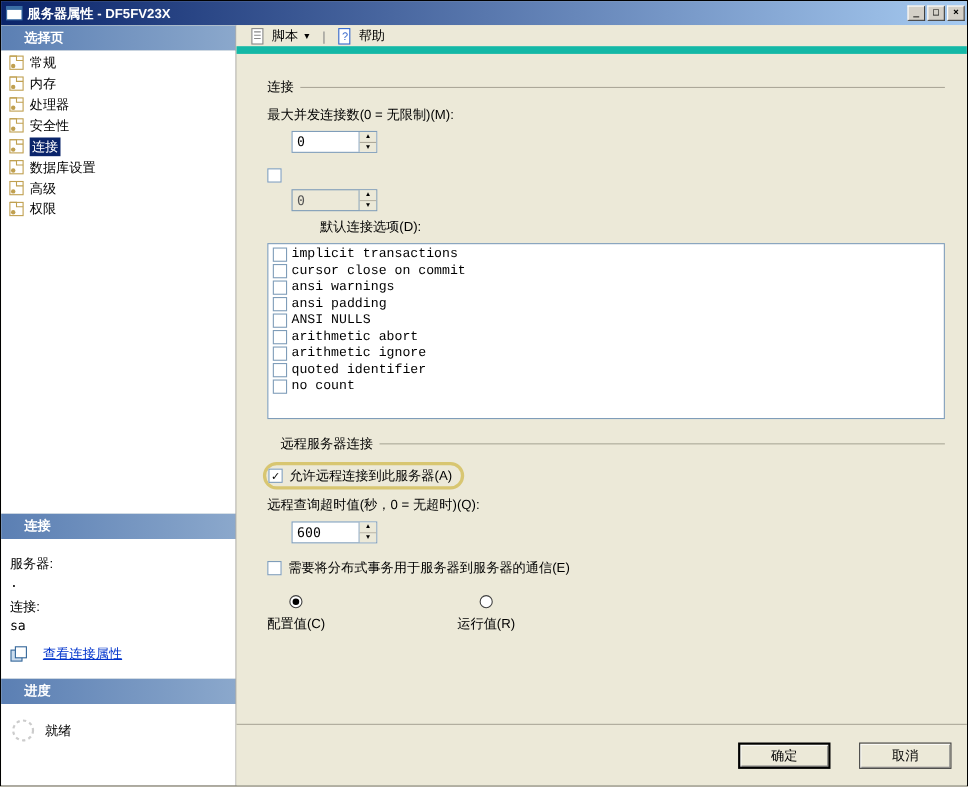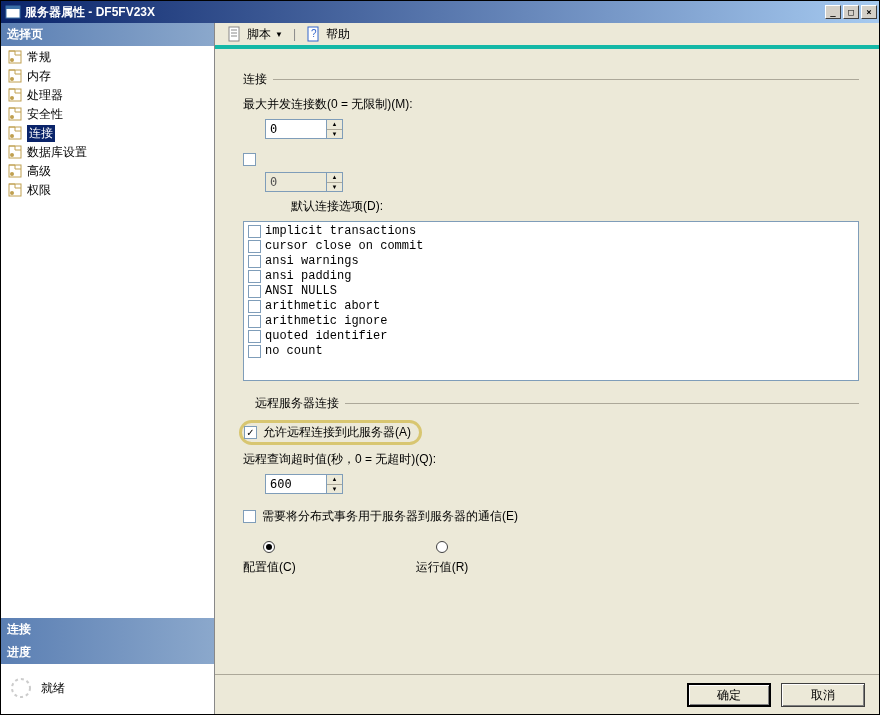--- a/index.html
+++ b/index.html
@@ -64,7 +64,7 @@
   .side-section-hdr {
     background: linear-gradient(to right, #5b7fb3, #8ba8cc);
     color: #fff;
-    padding: 3px 6px;
+    padding: 3px 21px;
     font-weight: bold;
     font-size: 12px;
   }

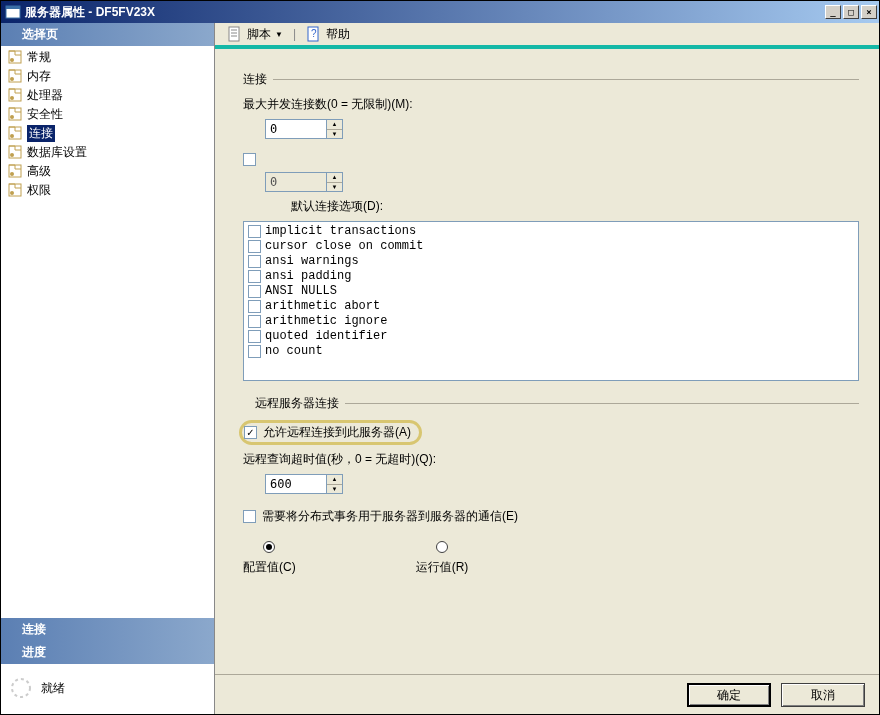--- a/index.html
+++ b/index.html
@@ -108,7 +108,7 @@
   .toolbar {
     height: 26px;
     background: #ece9d8;
-    border-bottom: 4px solid #14b8a6;
+    border-bottom: 7px solid #14b8a6;
     display: flex;
     align-items: center;
     padding: 0 6px;

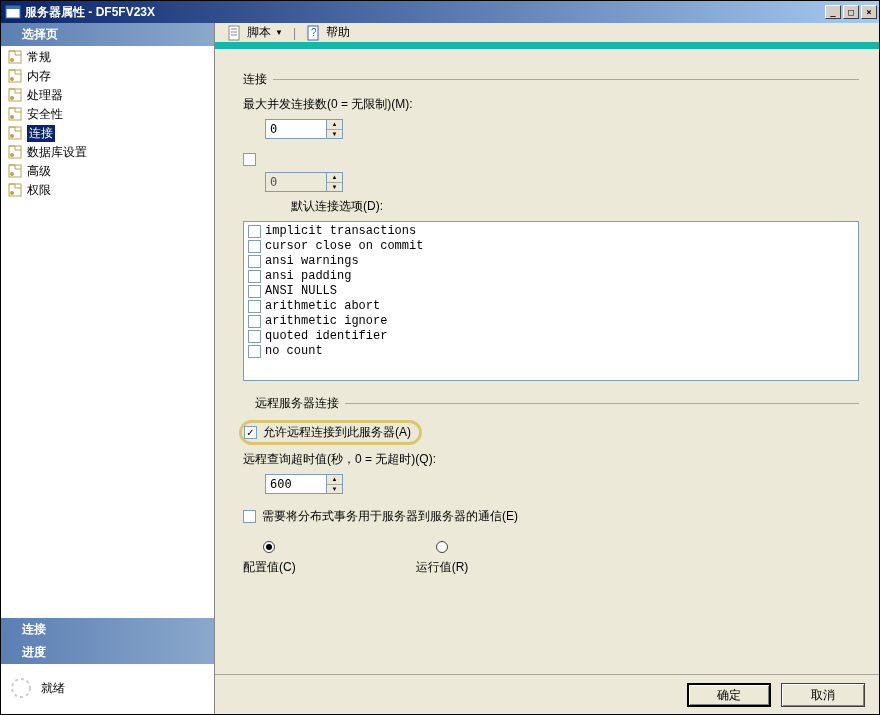--- a/index.html
+++ b/index.html
@@ -349,6 +349,23 @@
         </div>
 
       <div class="side-section-hdr">连接</div>
+      <div class="side-section-body">
+        <div class="conn-block">
+          <div class="conn-lbl">服务器:</div>
+          <div class="conn-val">.</div>
+          <div class="conn-lbl">连接:</div>
+          <div class="conn-val">sa</div>
+          <div class="chk-row" style="margin-top:10px;">
+            <span class="nav-icon">
+              <svg viewBox="0 0 16 16">
+                  <rect x="1" y="4" width="10" height="10" fill="#cde" stroke="#369"></rect>
+                  <rect x="5" y="1" width="10" height="10" fill="#fff" stroke="#369"></rect>
+                </svg>
+            </span>
+            <span class="link">查看连接属性</span>
+          </div>
+        </div>
+      </div>
 
       <div class="side-section-hdr">进度</div>
       <div class="side-section-body" style="height:50px;">

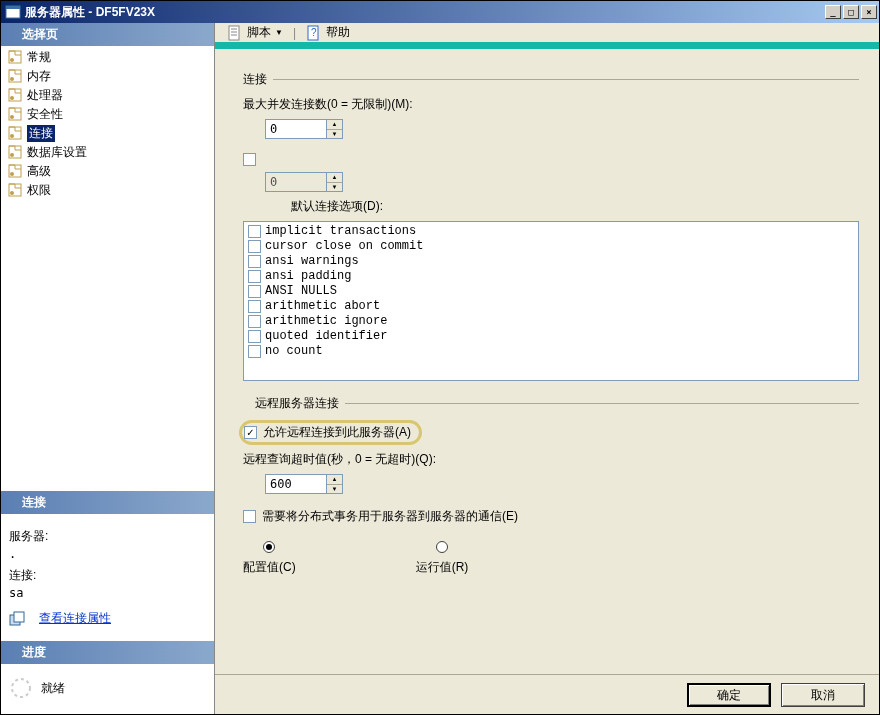--- a/index.html
+++ b/index.html
@@ -368,7 +368,7 @@
       </div>
 
       <div class="side-section-hdr">进度</div>
-      <div class="side-section-body" style="height:50px;">
+      <div class="side-section-body" style="height:74px;">
         <div class="progress-block">
           <span class="spinner-icon">
             <svg viewBox="0 0 24 24">

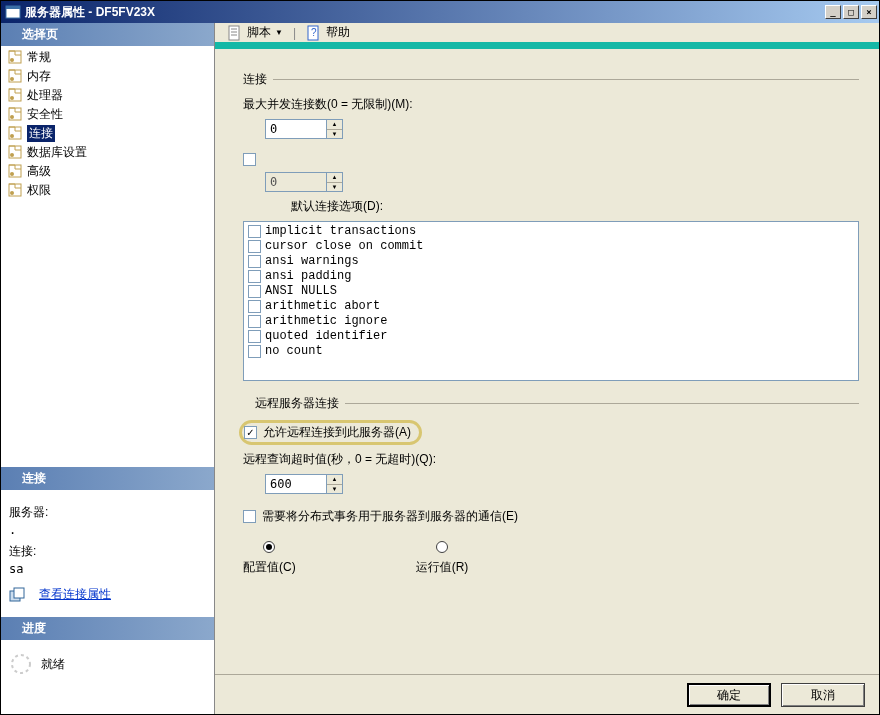--- a/index.html
+++ b/index.html
@@ -220,13 +220,13 @@
   .radio .dot { width: 6px; height: 6px; background: #000; border-radius: 50%; }
   .radio-item { display: flex; align-items: center; gap: 6px; flex-direction: column; }
   .footer {
-    height: 40px;
+    height: 56px;
     border-top: 1px solid #aca899;
     background: #ece9d8;
     display: flex;
     justify-content: flex-end;
     align-items: center;
-    gap: 10px;
+    gap: 26px;
     padding: 0 14px;
   }
   .btn {

